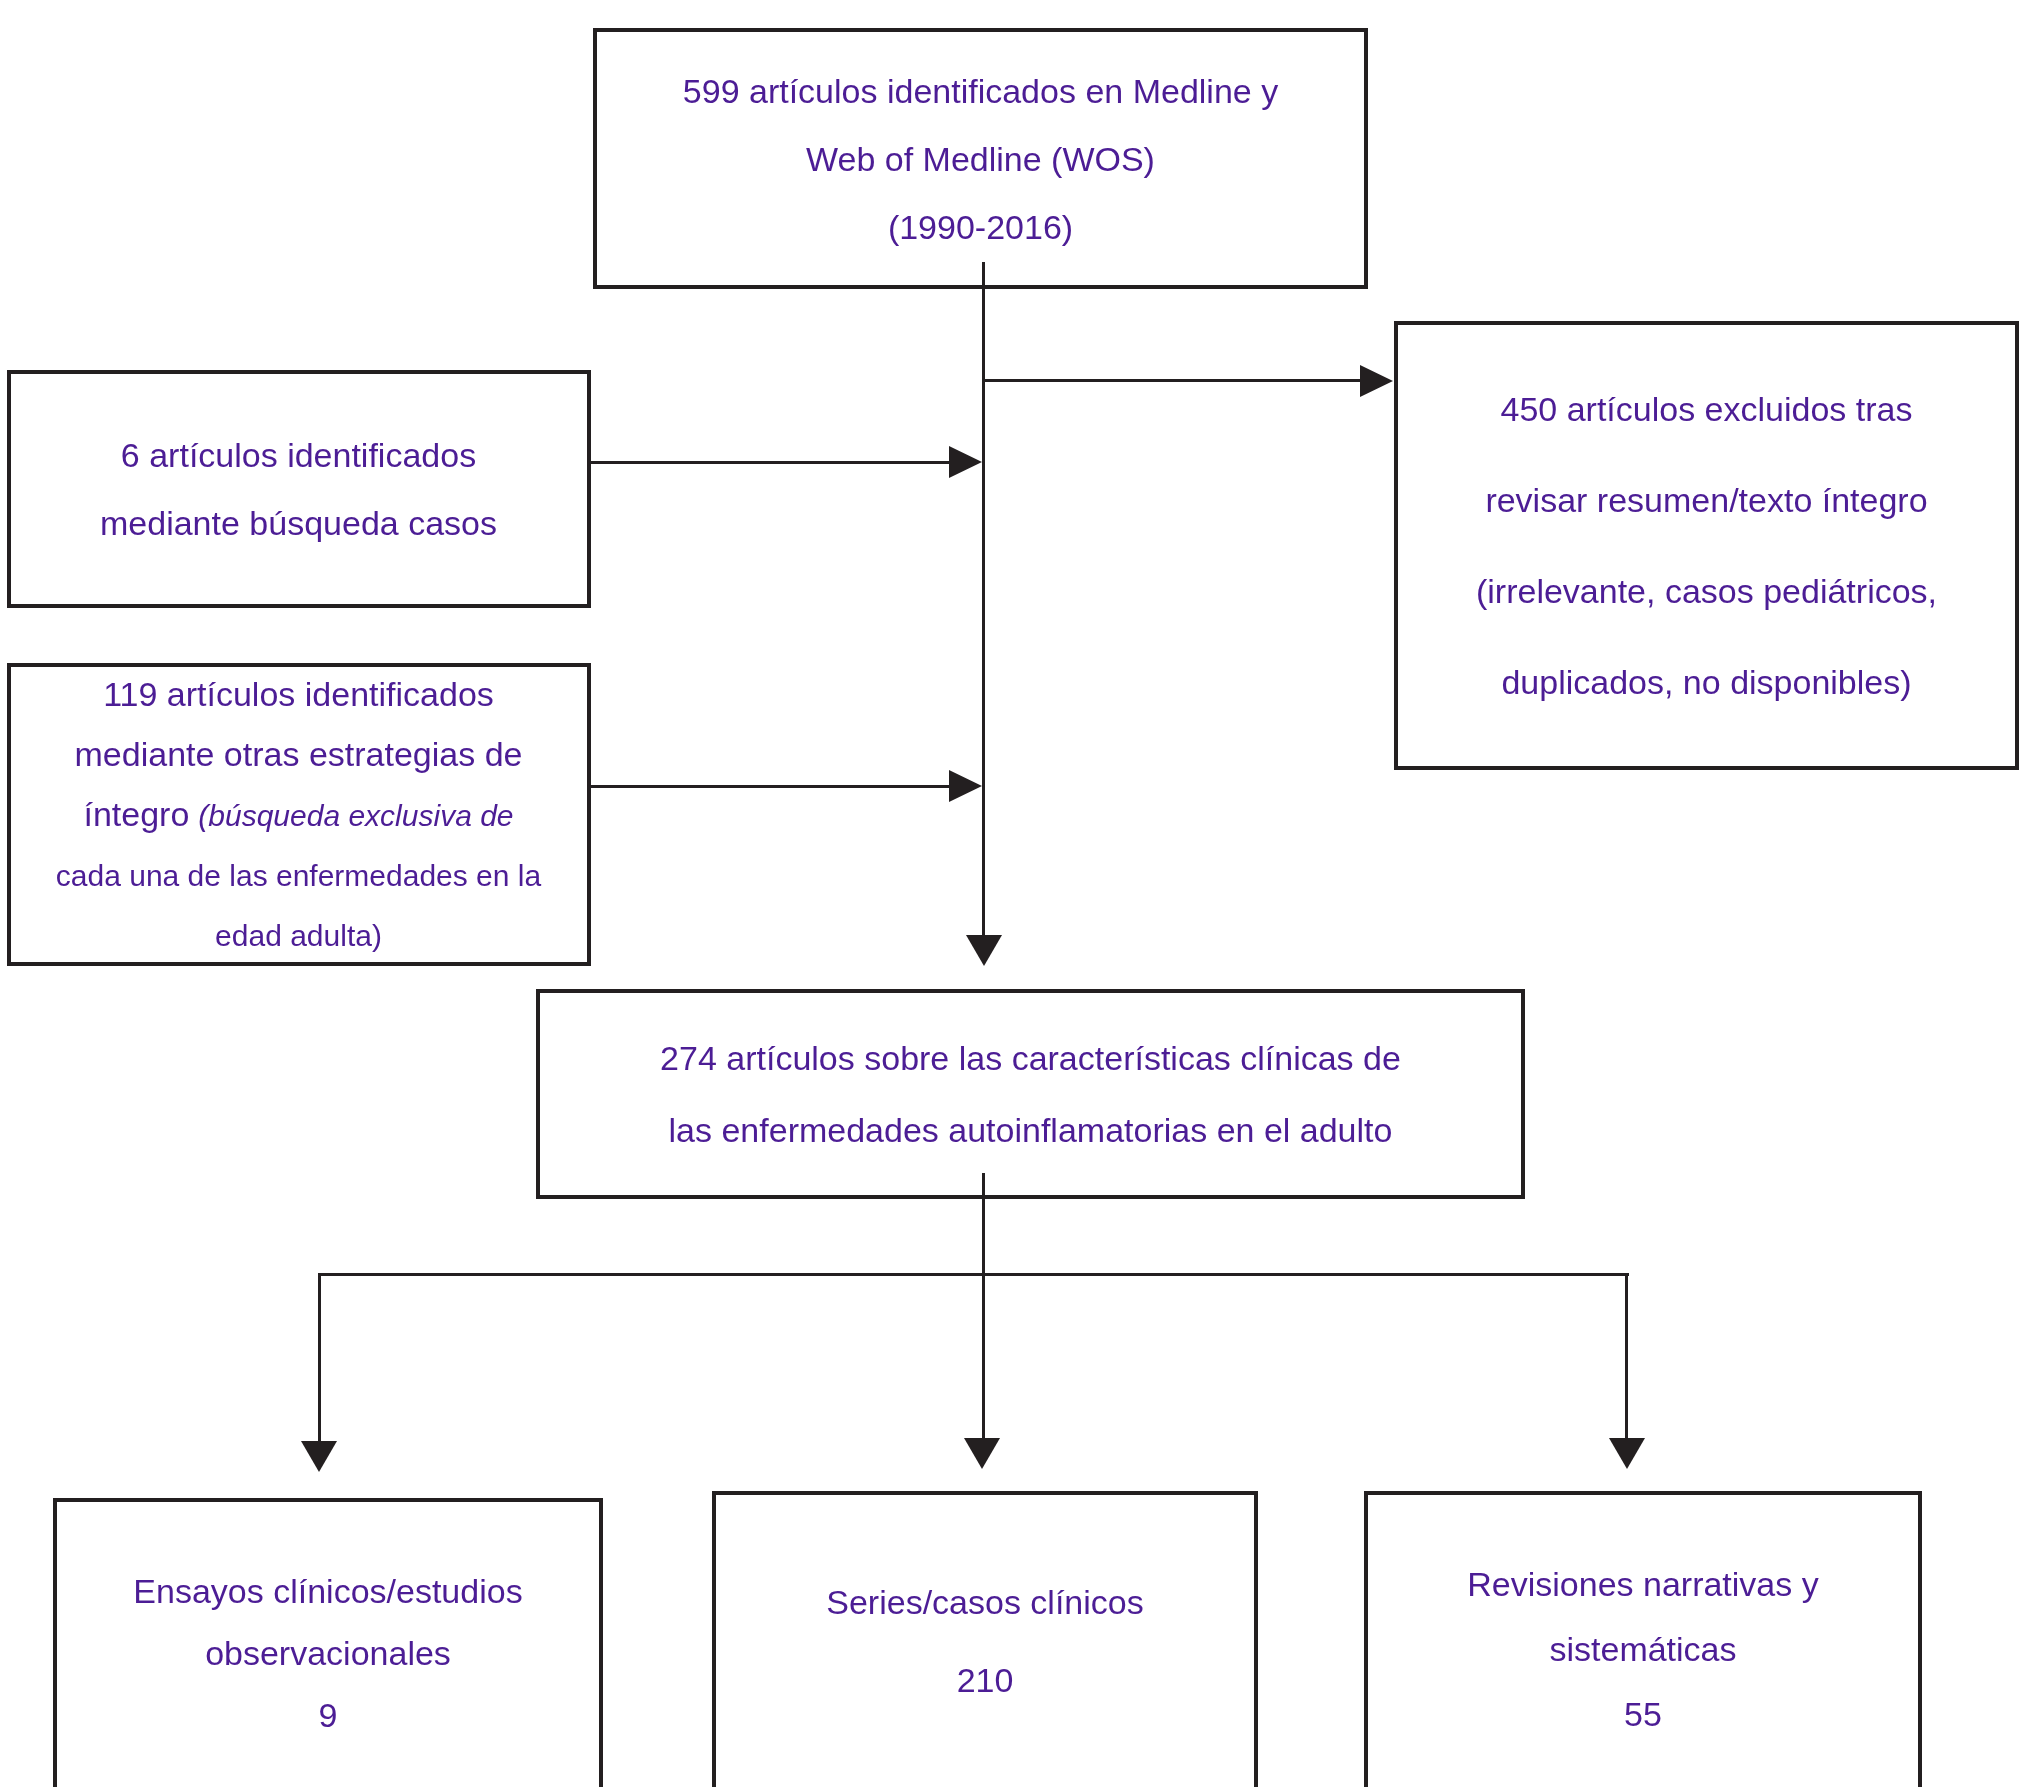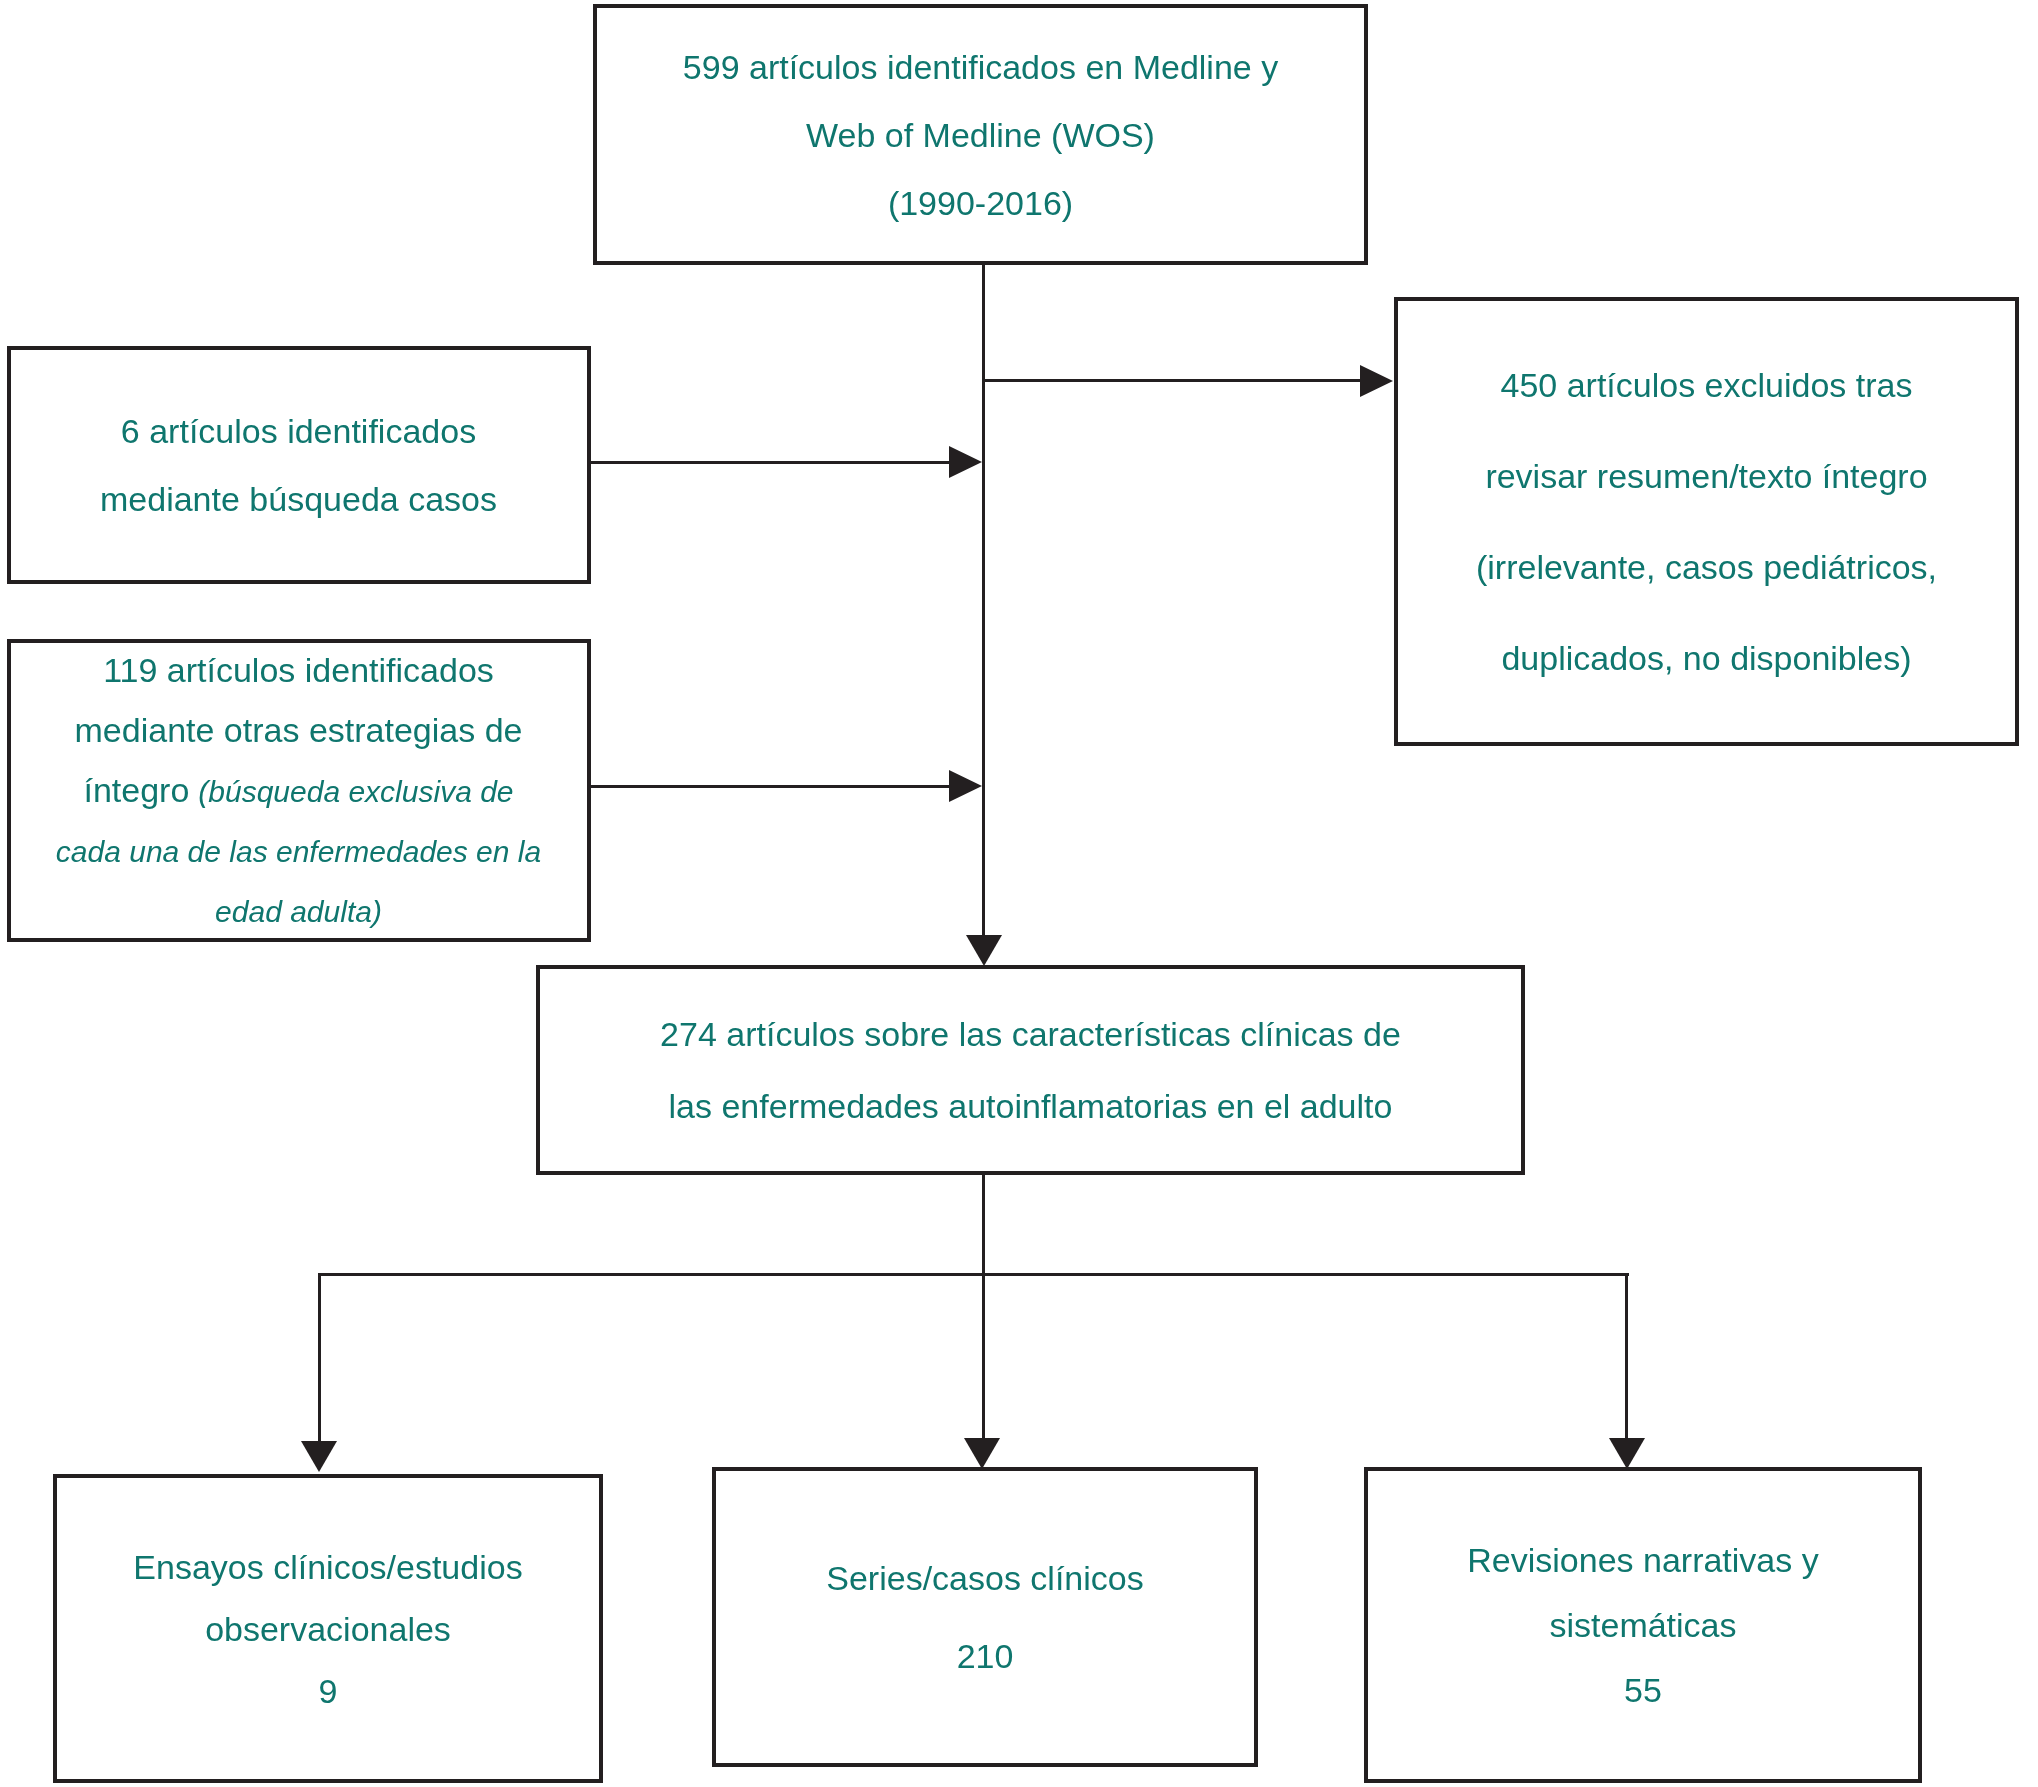--- a/index.html
+++ b/index.html
@@ -24,7 +24,8 @@
     text-align: center;
     font-size: 34px;
     line-height: 65px;
-    color: #0f766e;
+    color: #4c1d95;
+    margin-top: 24px;
   }
   .bline { white-space: nowrap; }
   .box-top    .bline { line-height: 68px; }

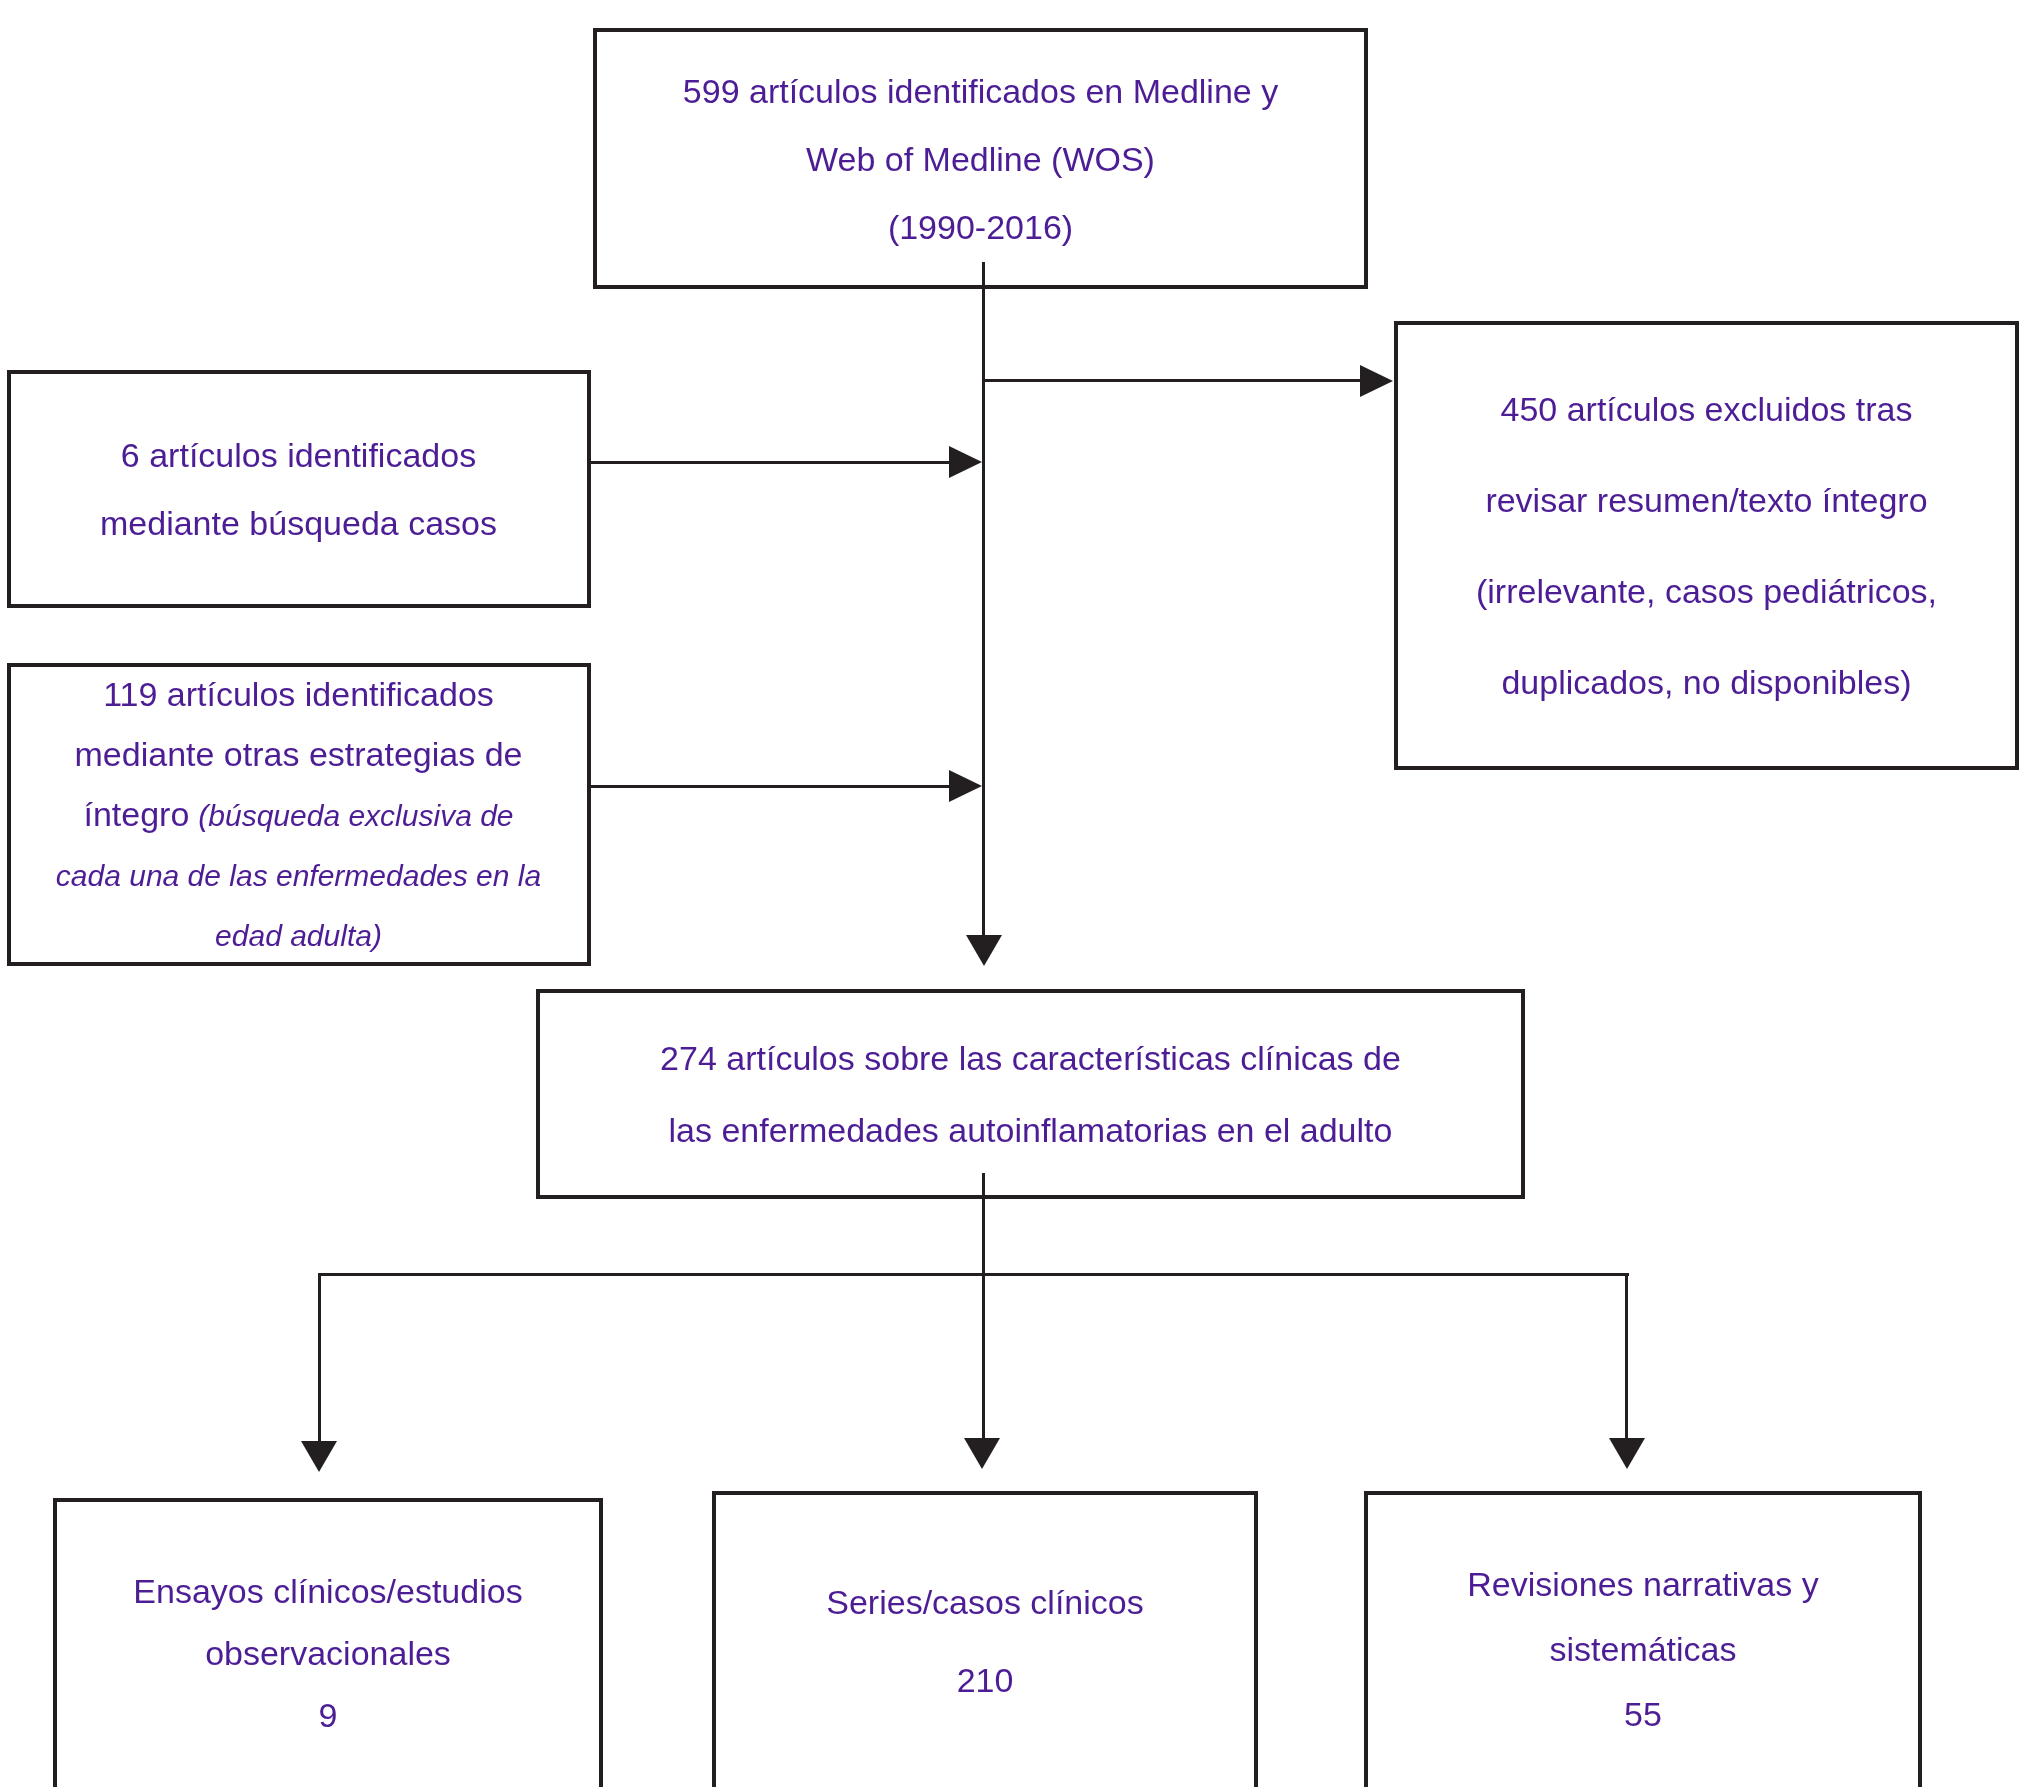--- a/index.html
+++ b/index.html
@@ -36,7 +36,7 @@
   .box-trials  .bline { line-height: 62px; }
   .box-series  .bline { line-height: 78px; }
   .box-reviews .bline { line-height: 65px; }
-  .it { font-style: italic; font-size: 30px; }
+  .it { font-size: 30px; }
   .it-inline { font-style: italic; font-size: 30px; margin-left: 0.30em; }
   .line { position: absolute; background: #231f20; }
   .arr-right {

